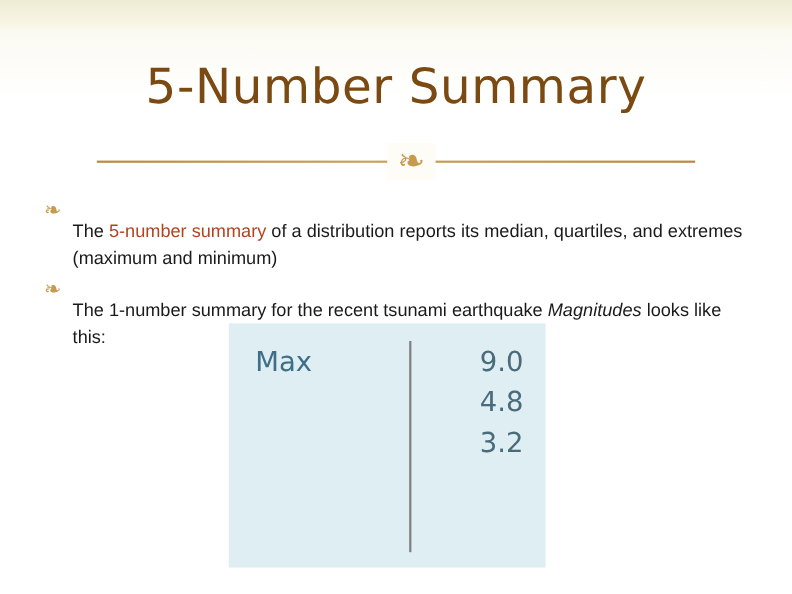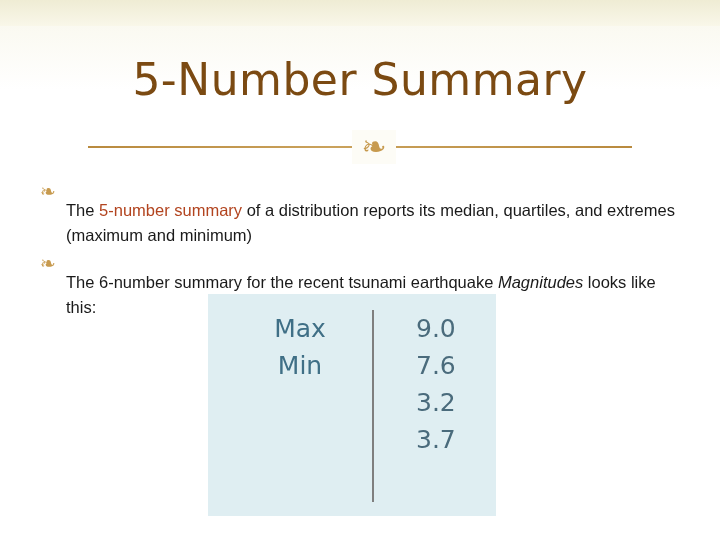--- a/index.html
+++ b/index.html
@@ -168,7 +168,7 @@
     <div class="bullet-row">
       <div class="bullet-mark">❧</div>
       <div class="bullet-text">
-        <span>The 6-number summary for the recent tsunami earthquake </span><span class="it">Magnitudes</span><span> looks like this:</span>
+        <span>The 1-number summary for the recent tsunami earthquake </span><span class="it">Magnitudes</span><span> looks like this:</span>
       </div>
     </div>
 

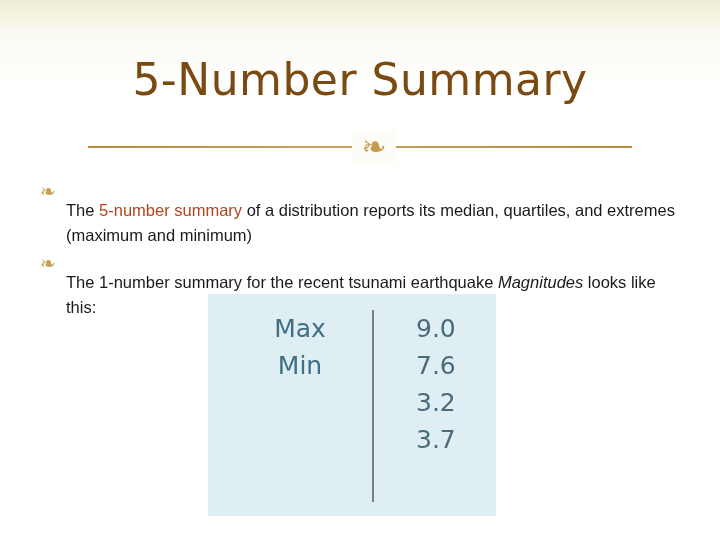--- a/index.html
+++ b/index.html
@@ -121,7 +121,6 @@
     flex: 0 0 160px;
     padding-left: 24px;
     box-sizing: border-box;
-    text-align: center;
   }
   .col-values {
     flex: 1 1 auto;

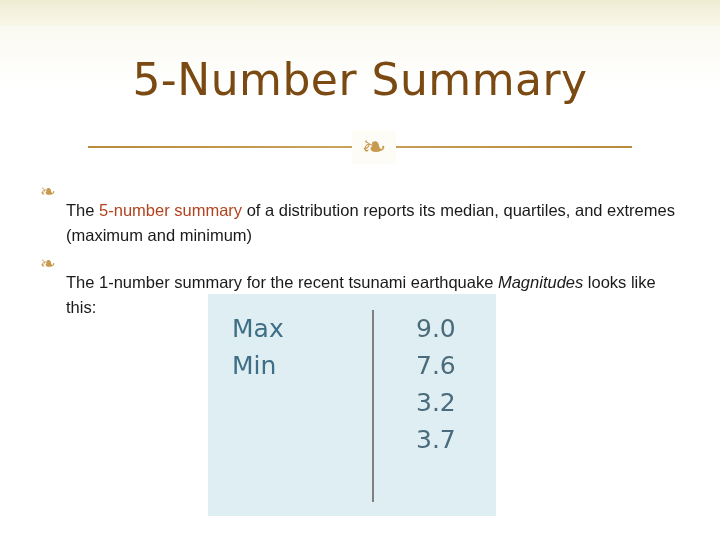--- a/index.html
+++ b/index.html
@@ -126,6 +126,7 @@
     flex: 1 1 auto;
     padding-left: 48px;
     box-sizing: border-box;
+    text-align: center;
   }
   .divider {
     position: absolute;

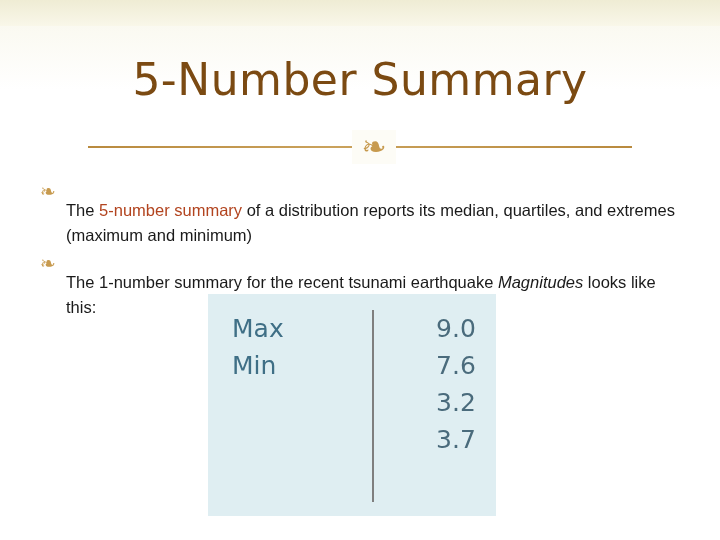--- a/index.html
+++ b/index.html
@@ -179,7 +179,6 @@
       <div class="divider"></div>
       <div class="col-labels">
         <div class="cell">Max</div>
-        <div class="cell">Min</div>
       </div>
       <div class="col-values">
         <div class="cell value">9.0</div>

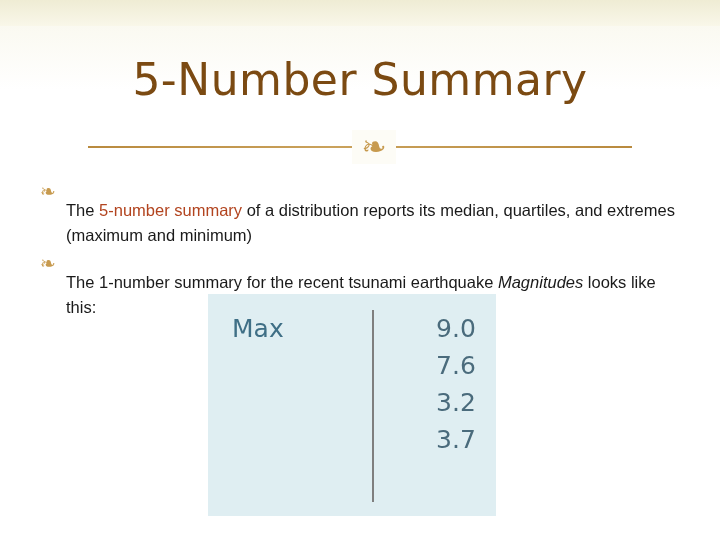--- a/index.html
+++ b/index.html
@@ -182,7 +182,7 @@
       </div>
       <div class="col-values">
         <div class="cell value">9.0</div>
-        <div class="cell value">7.6</div>
+        <div class="cell value">4.8</div>
         <div class="cell value">3.2</div>
         <div class="cell value">3.7</div>
       </div>

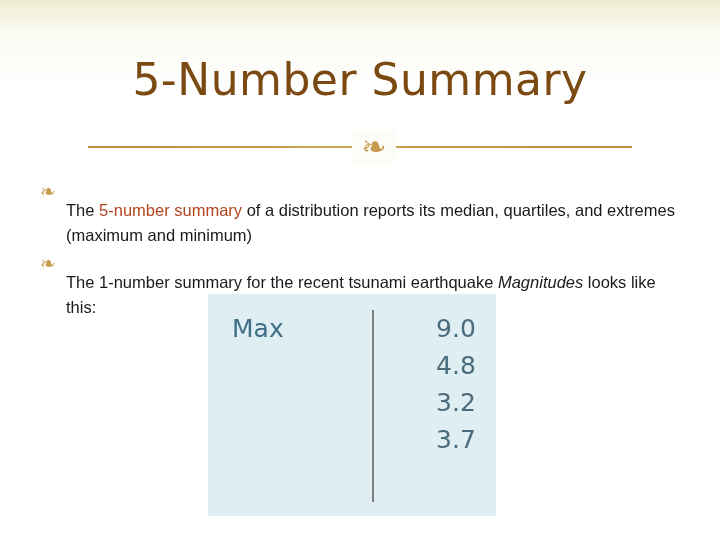--- a/index.html
+++ b/index.html
@@ -184,7 +184,6 @@
         <div class="cell value">9.0</div>
         <div class="cell value">4.8</div>
         <div class="cell value">3.2</div>
-        <div class="cell value">3.7</div>
       </div>
     </div>
   </div>

